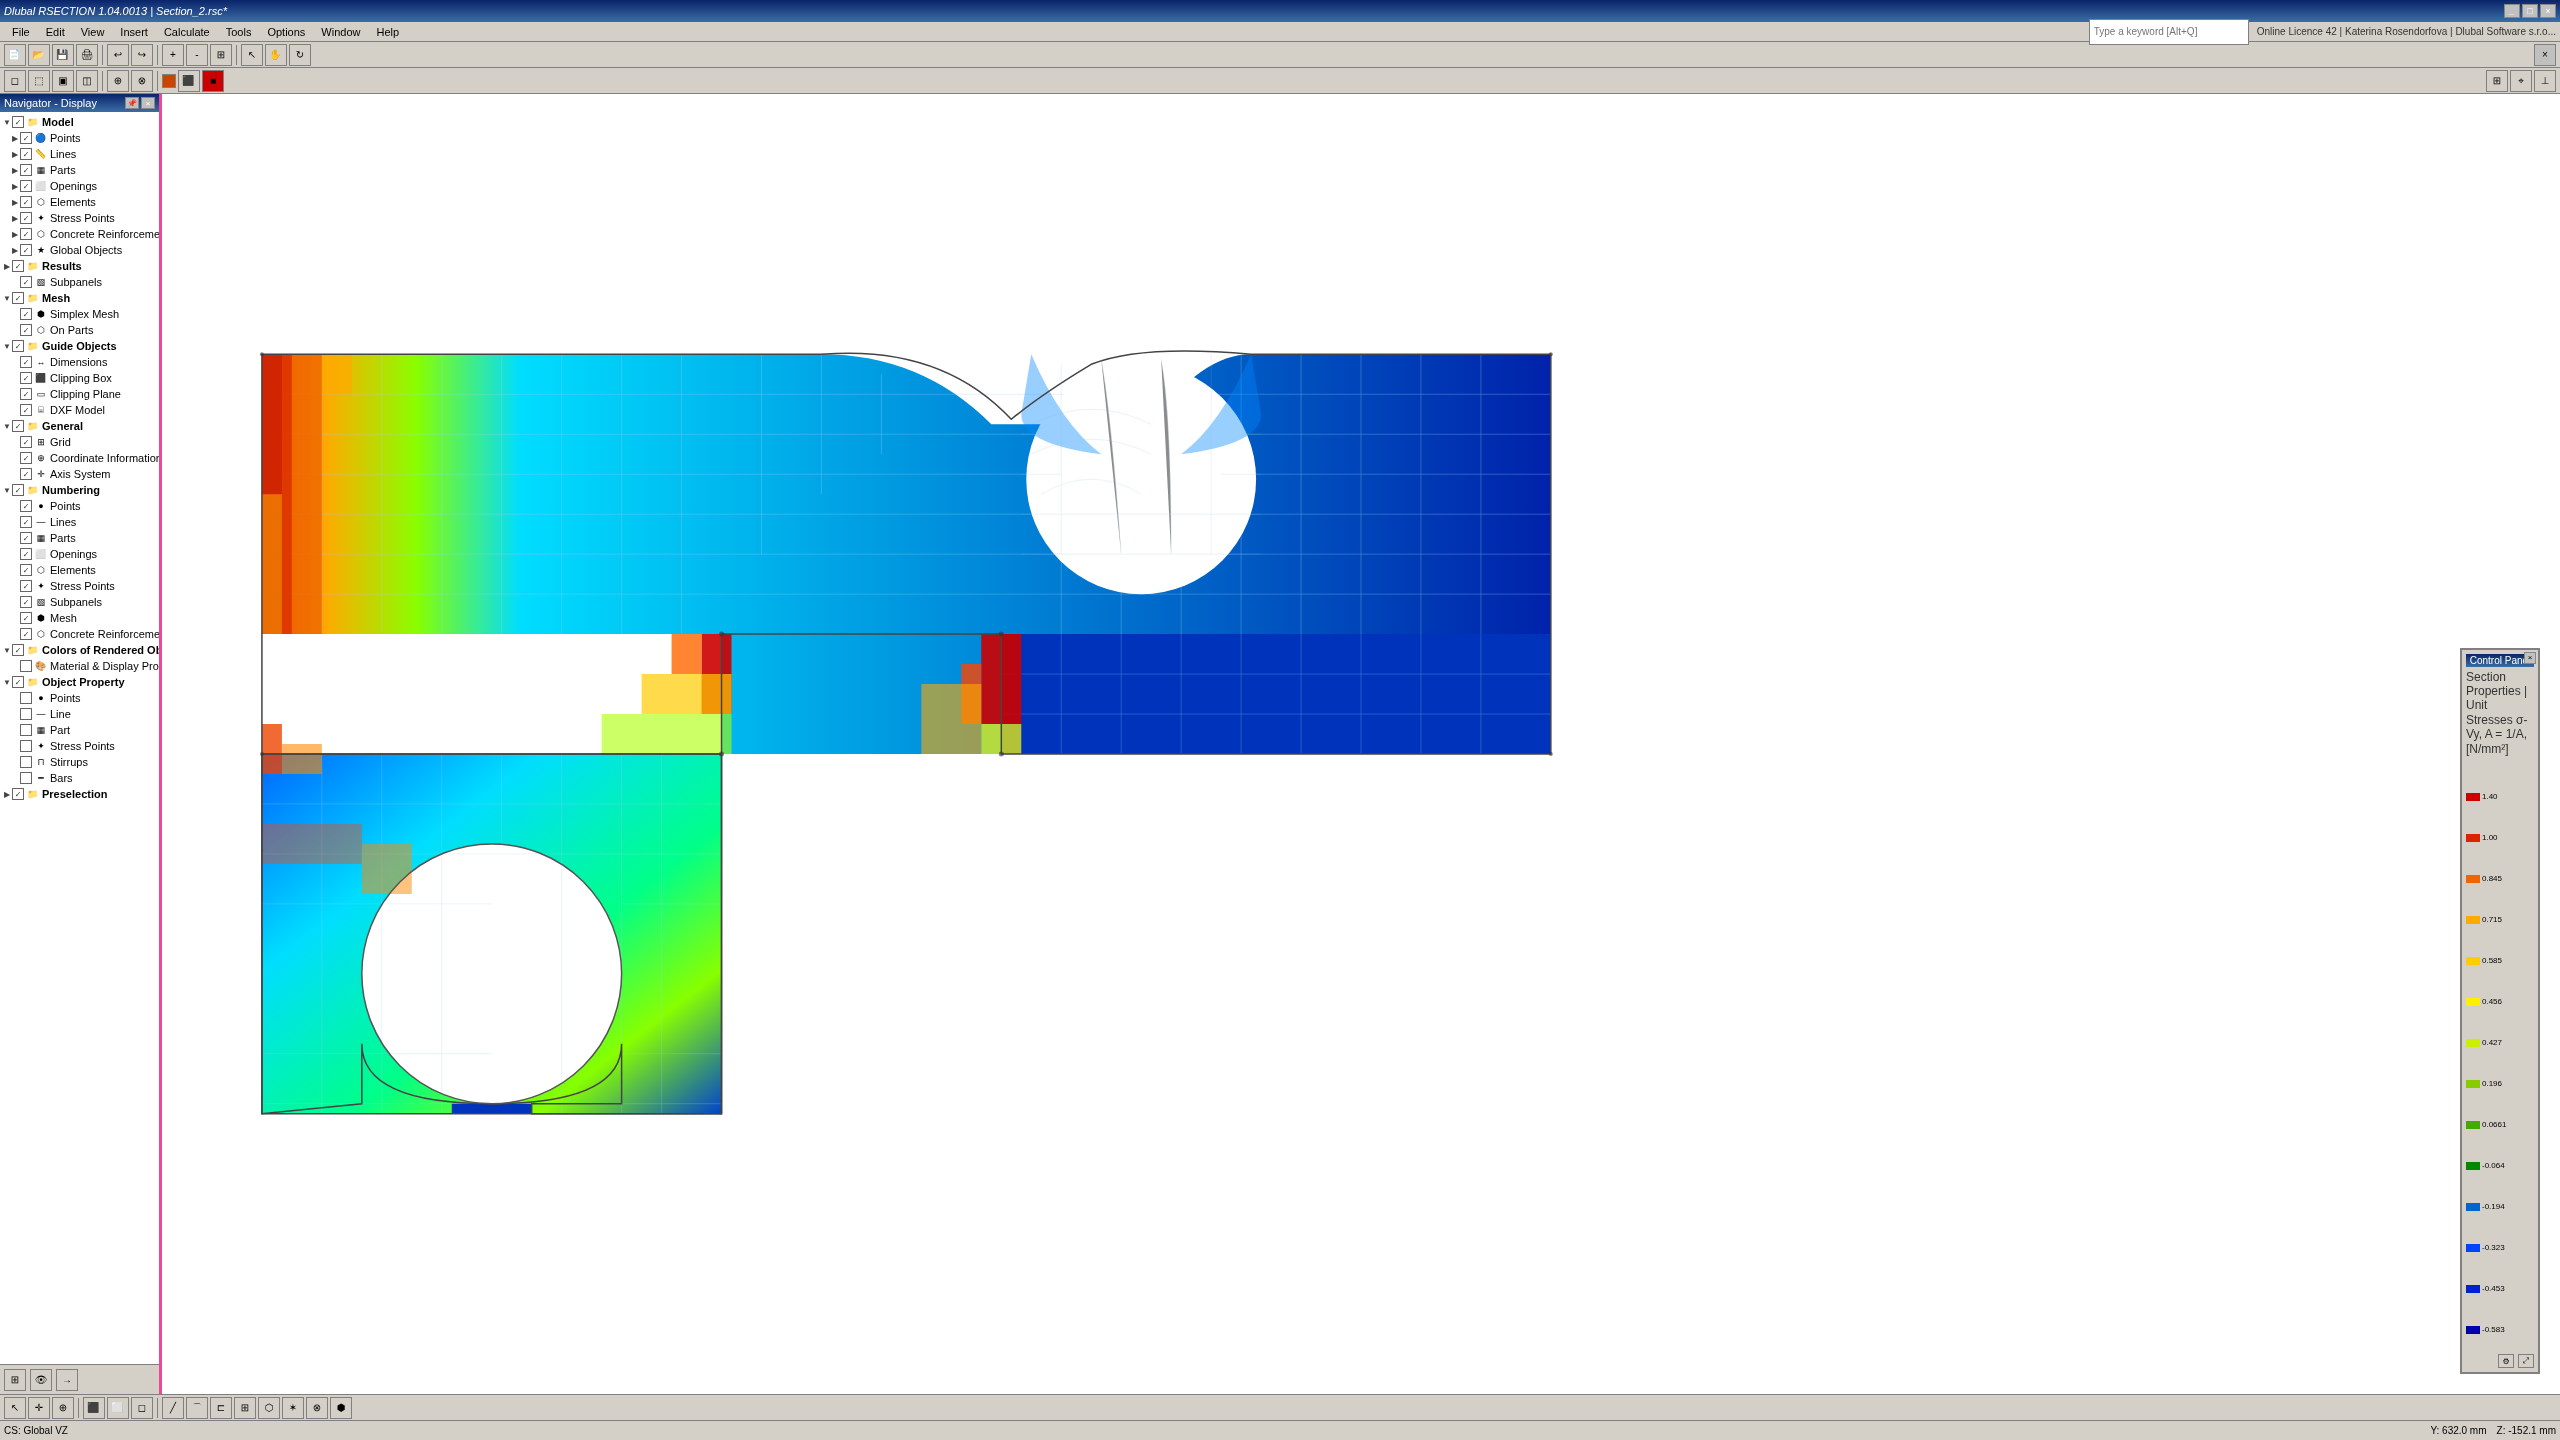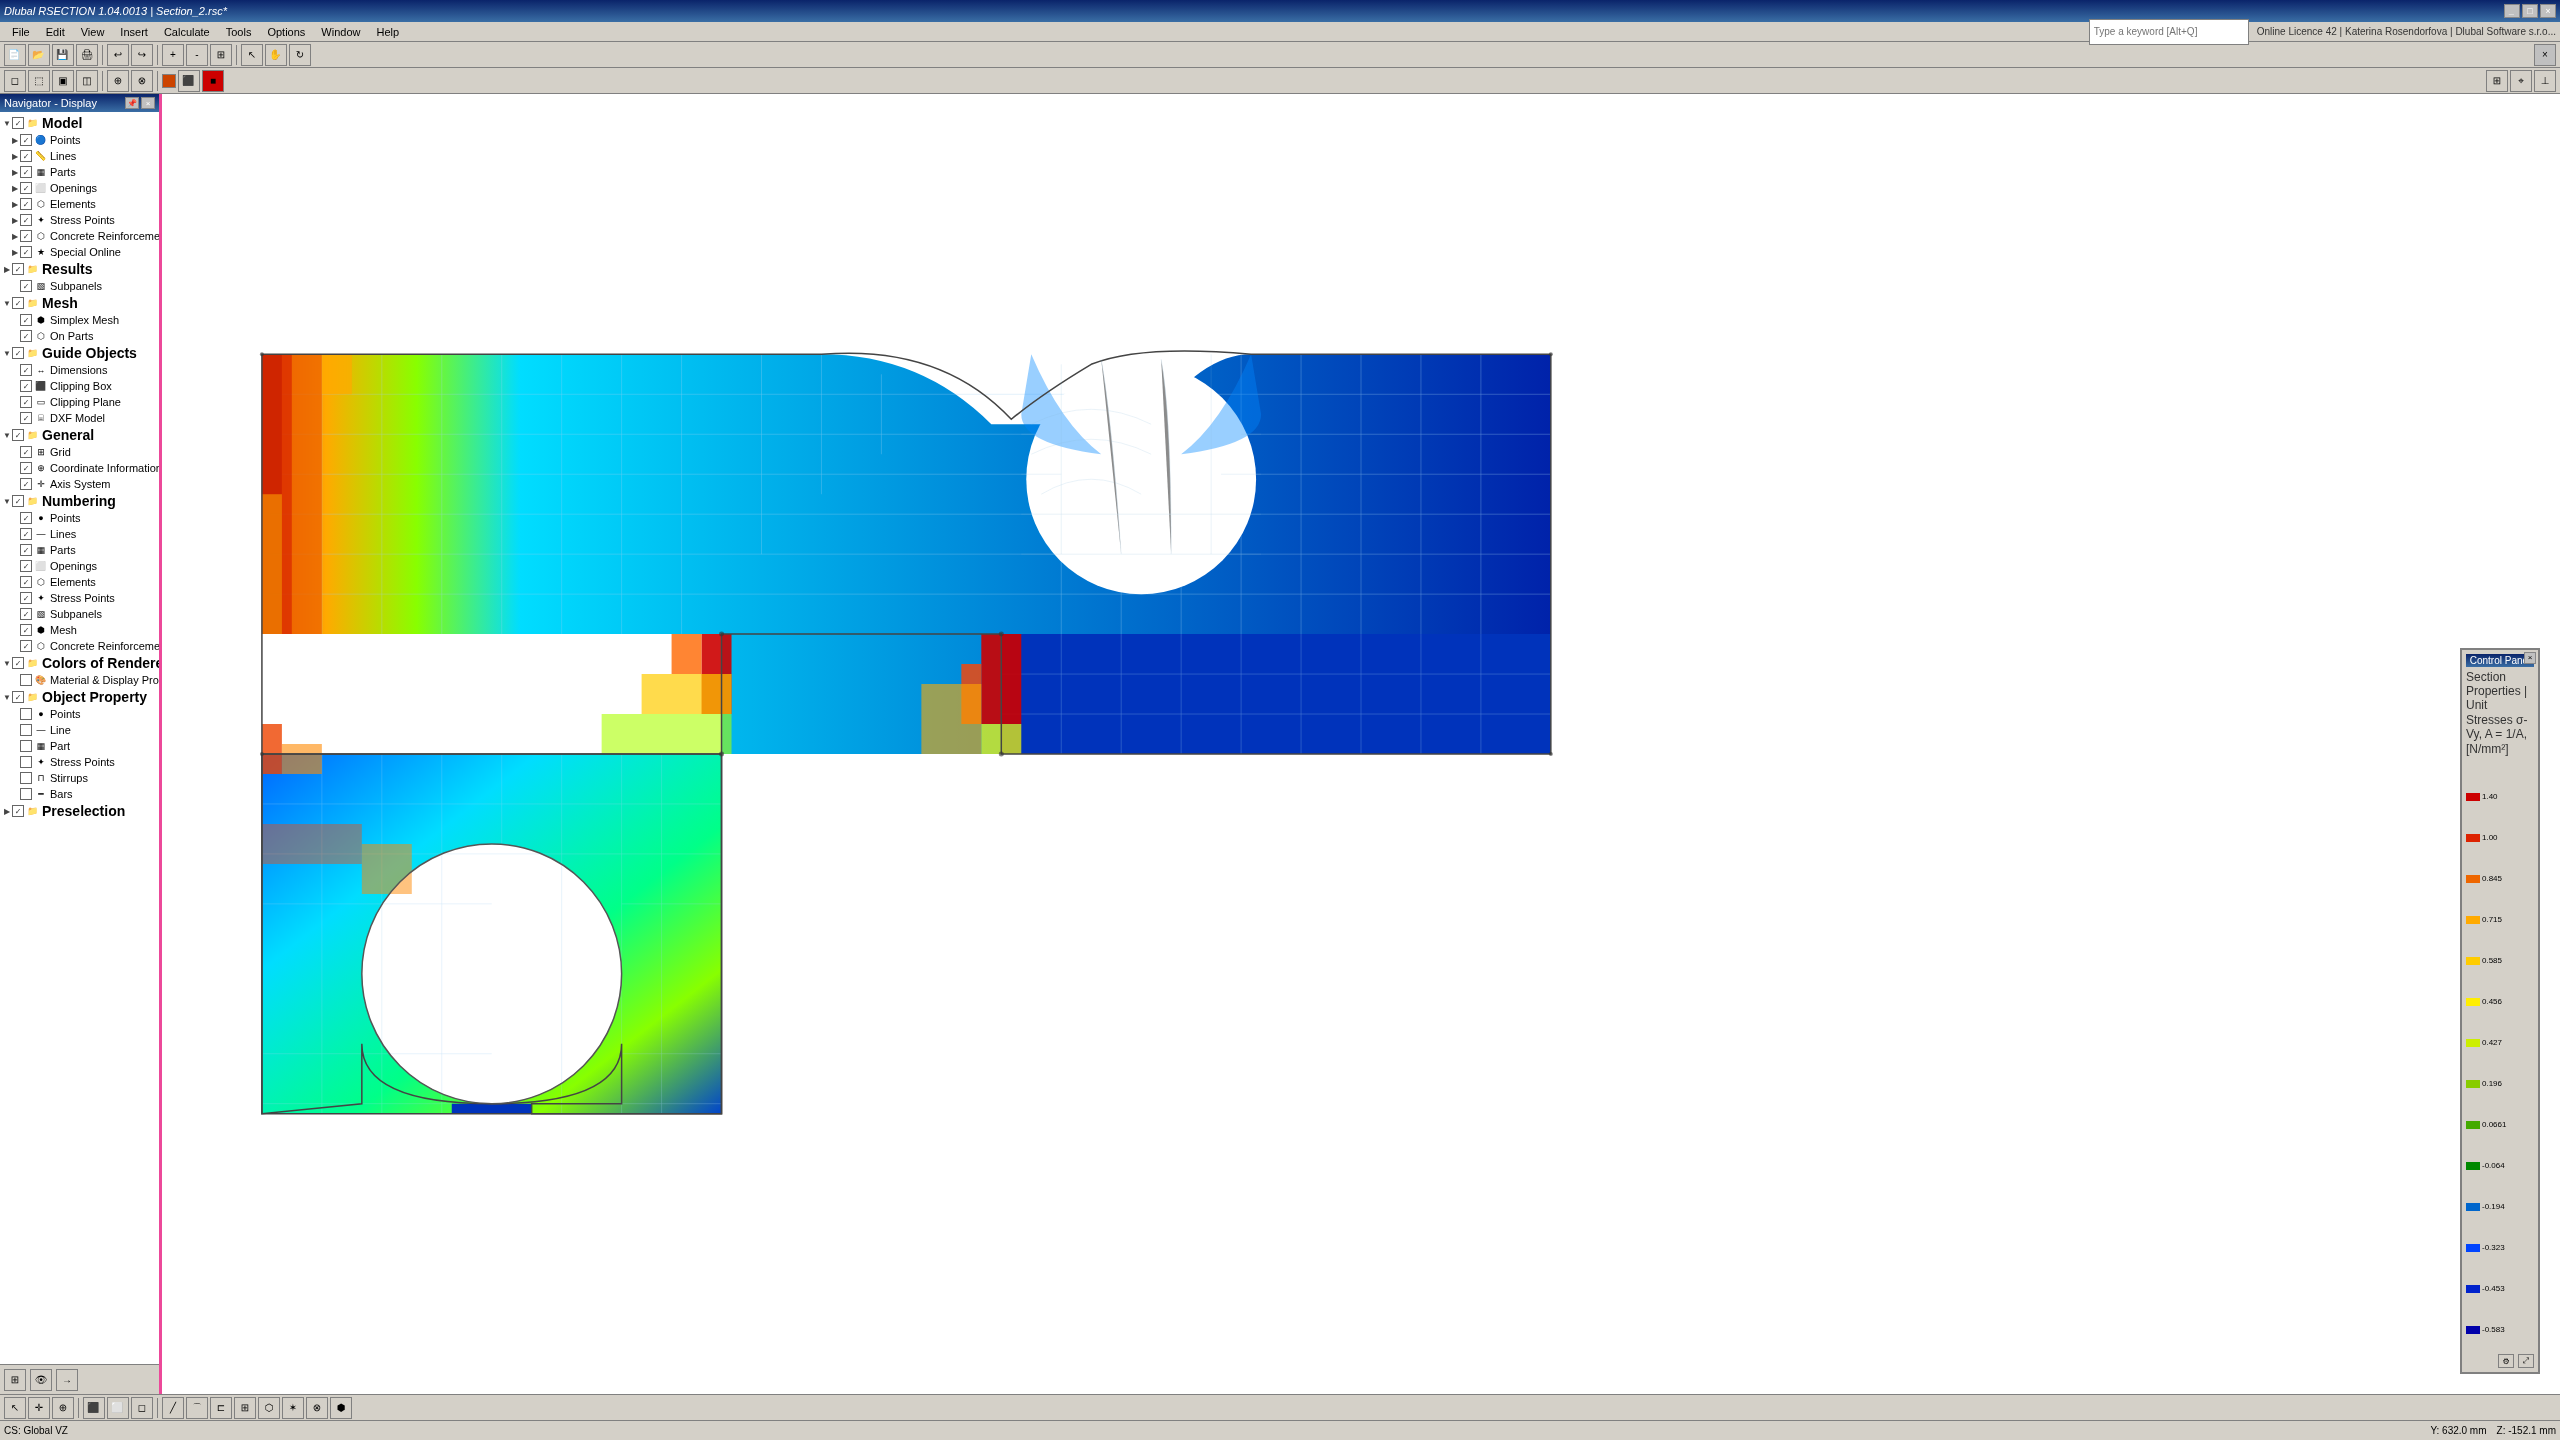--- a/index.html
+++ b/index.html
@@ -108,7 +108,7 @@
     #nav-content::-webkit-scrollbar-track { background: #d4d0c8; }
     #nav-content::-webkit-scrollbar-thumb { background: #888; border: 1px solid #666; }
 
-    .section-header { font-weight: bold; font-size: 14px; }
+    .section-header { font-weight: bold; font-size: 11px; }
 
     
     #fem-svg { position: absolute; top: 0; left: 0; width: 100%; height: 100%; }

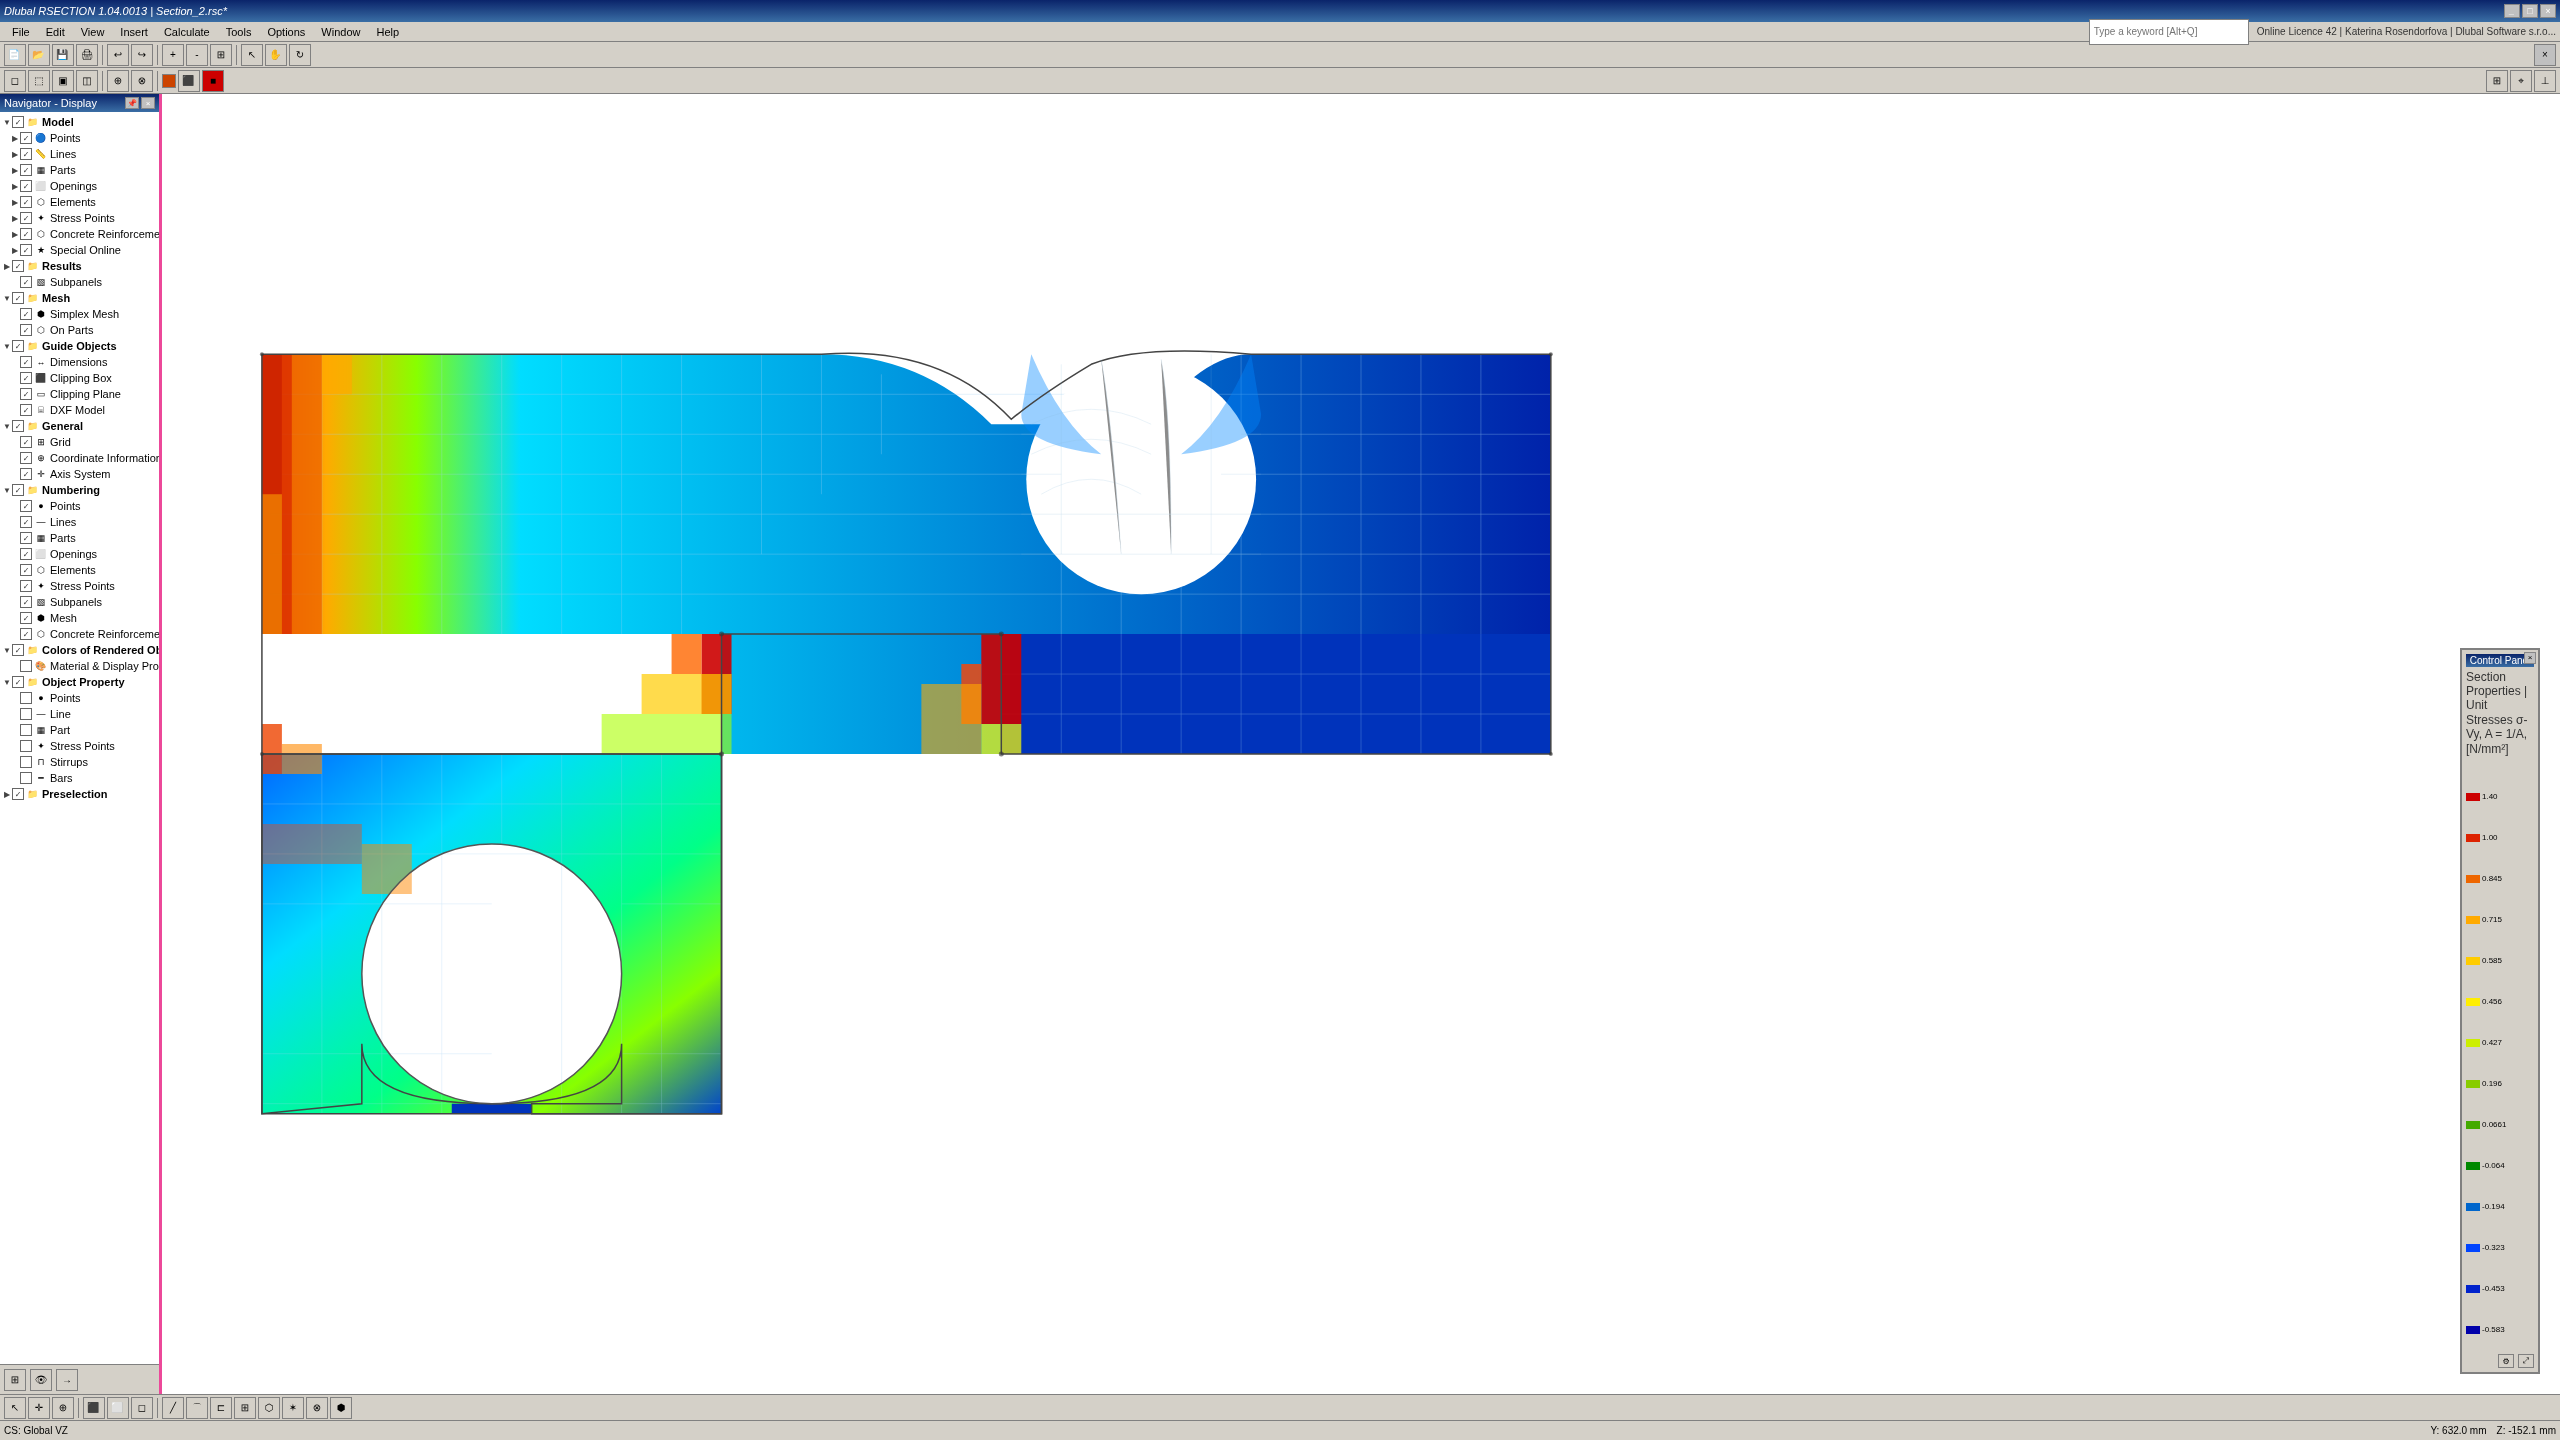--- a/index.html
+++ b/index.html
@@ -242,7 +242,7 @@
         <span class="tree-expand">▶</span>
         <span class="tree-check checked"></span>
         <span class="tree-icon">★</span>
-        <span class="tree-label">Special Online</span>
+        <span class="tree-label">Global Objects</span>
       </div>
 
       <div class="tree-item">

